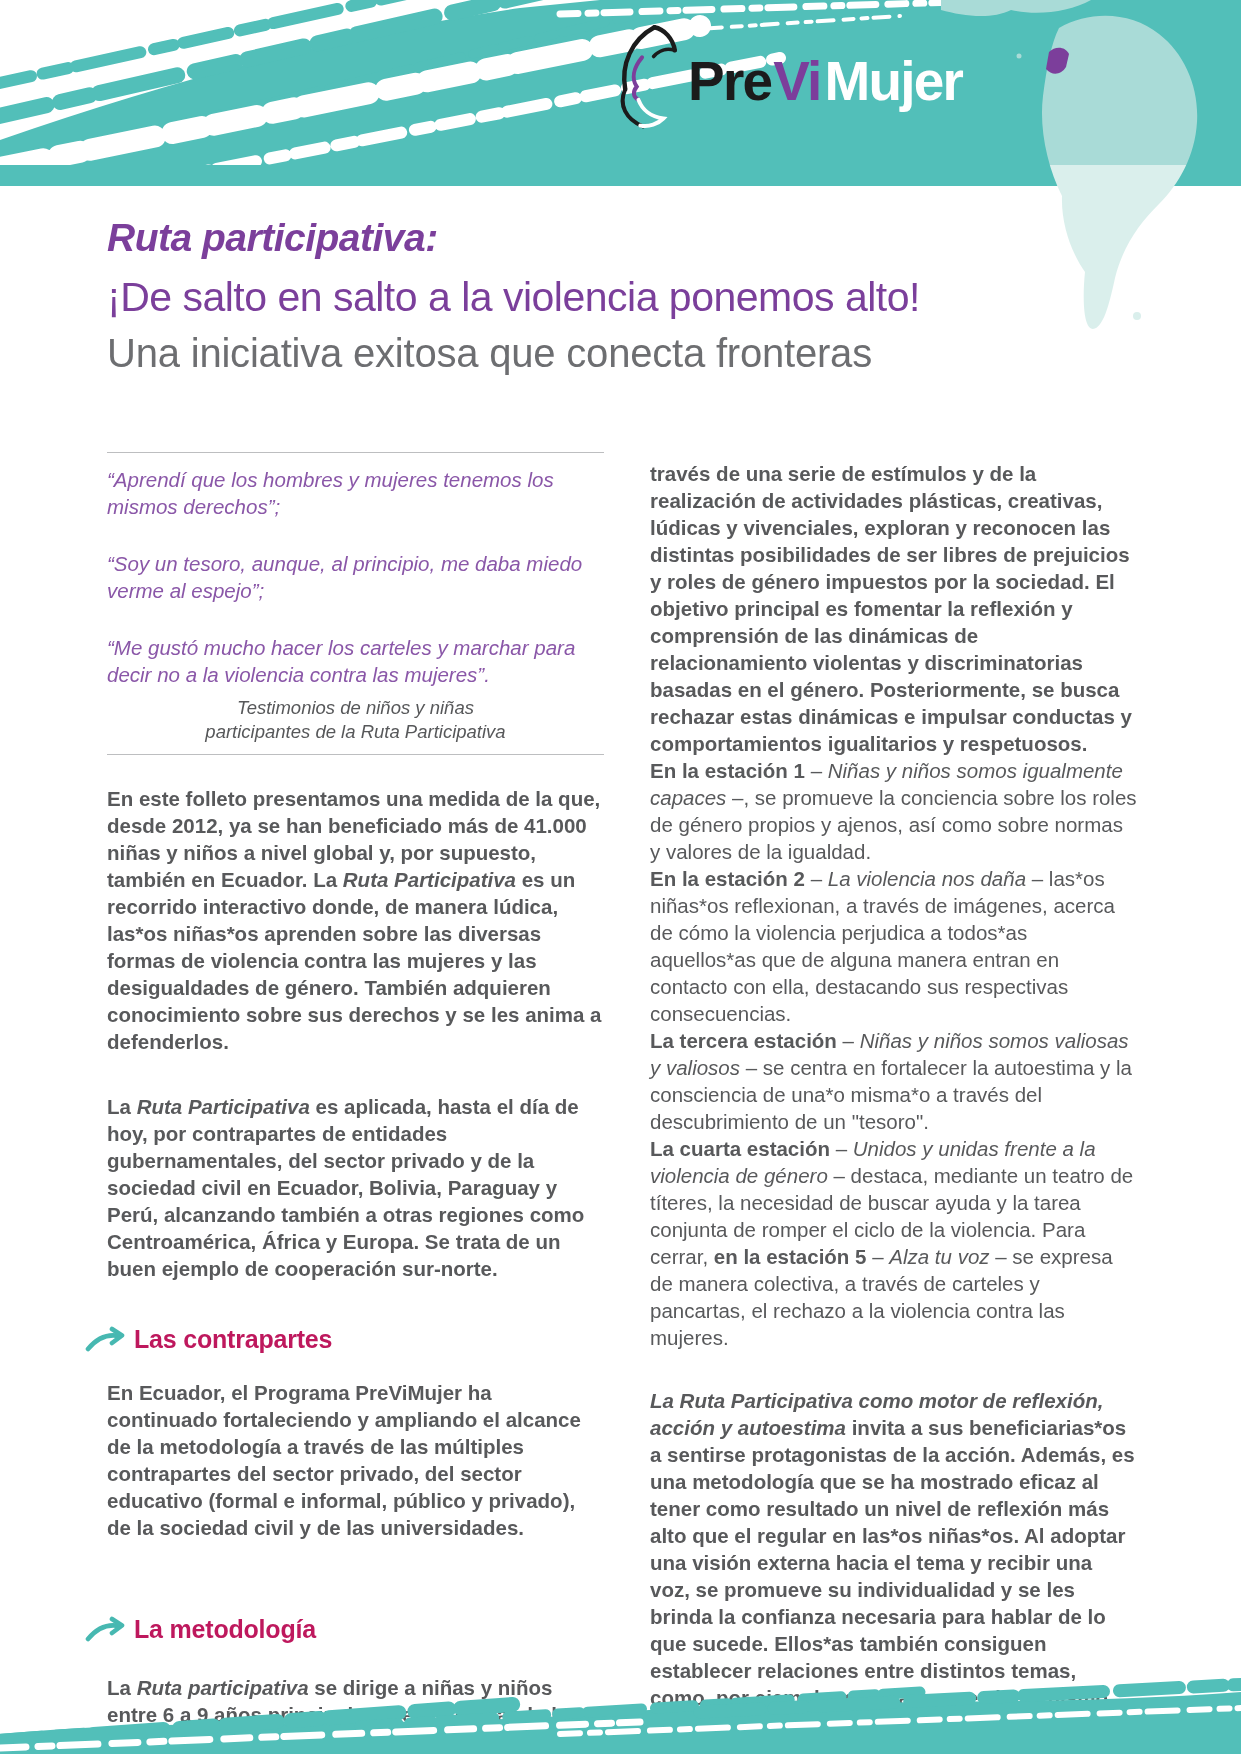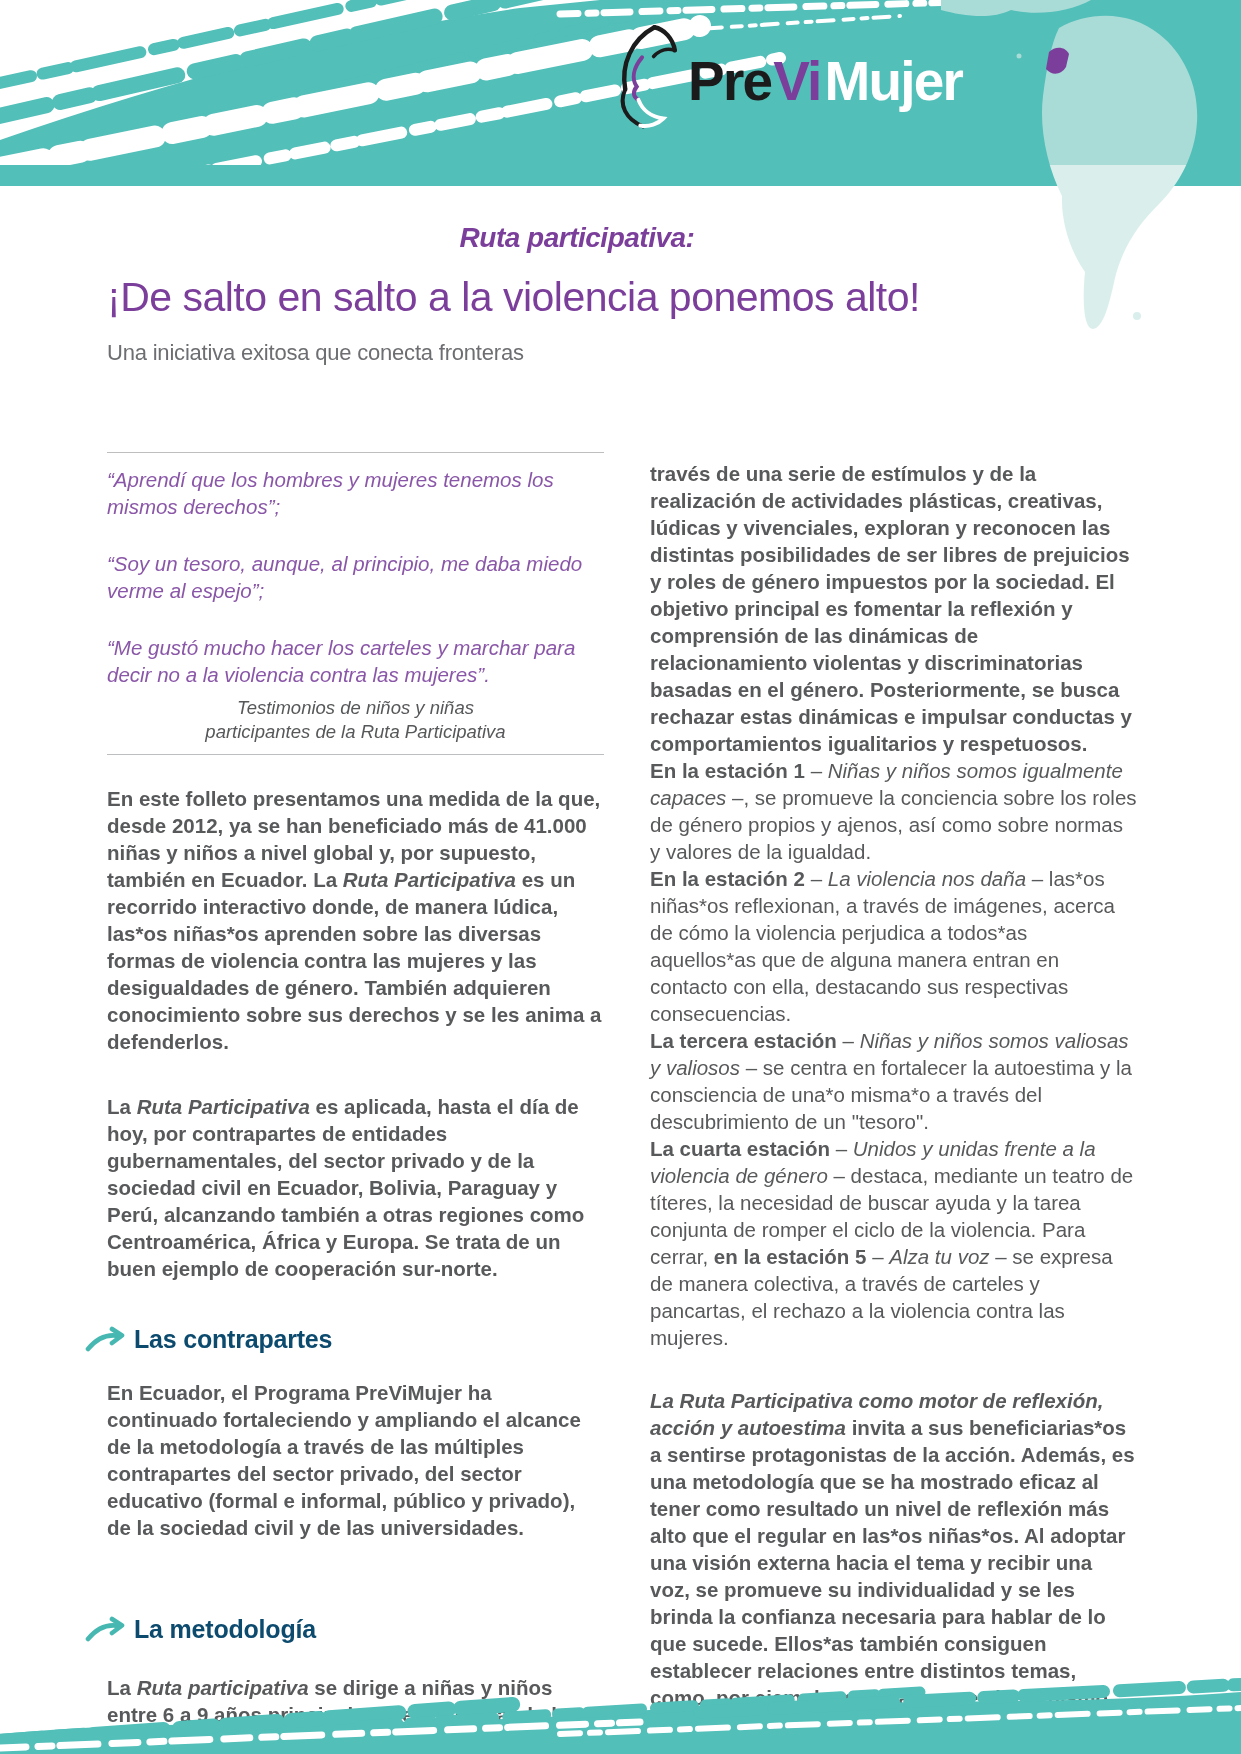--- a/index.html
+++ b/index.html
@@ -15,7 +15,7 @@
   .logo{position:absolute;left:596px;top:18px;width:372px;height:116px;}
   
   .titleblock{position:absolute;left:107px;top:210px;width:940px;}
-  .t1{font-size:28px;line-height:56px;font-weight:bold;font-style:italic;color:#7B3F9B;letter-spacing:-0.5px;text-align:center;}
+  .t1{font-size:39px;line-height:56px;font-weight:bold;font-style:italic;color:#7B3F9B;letter-spacing:-0.5px;}
   .t2{font-size:41px;line-height:62px;font-weight:normal;color:#7B3F9B;letter-spacing:-0.5px;}
   .t3{font-size:22px;line-height:50px;color:#6D6E71;letter-spacing:-0.2px;}
   

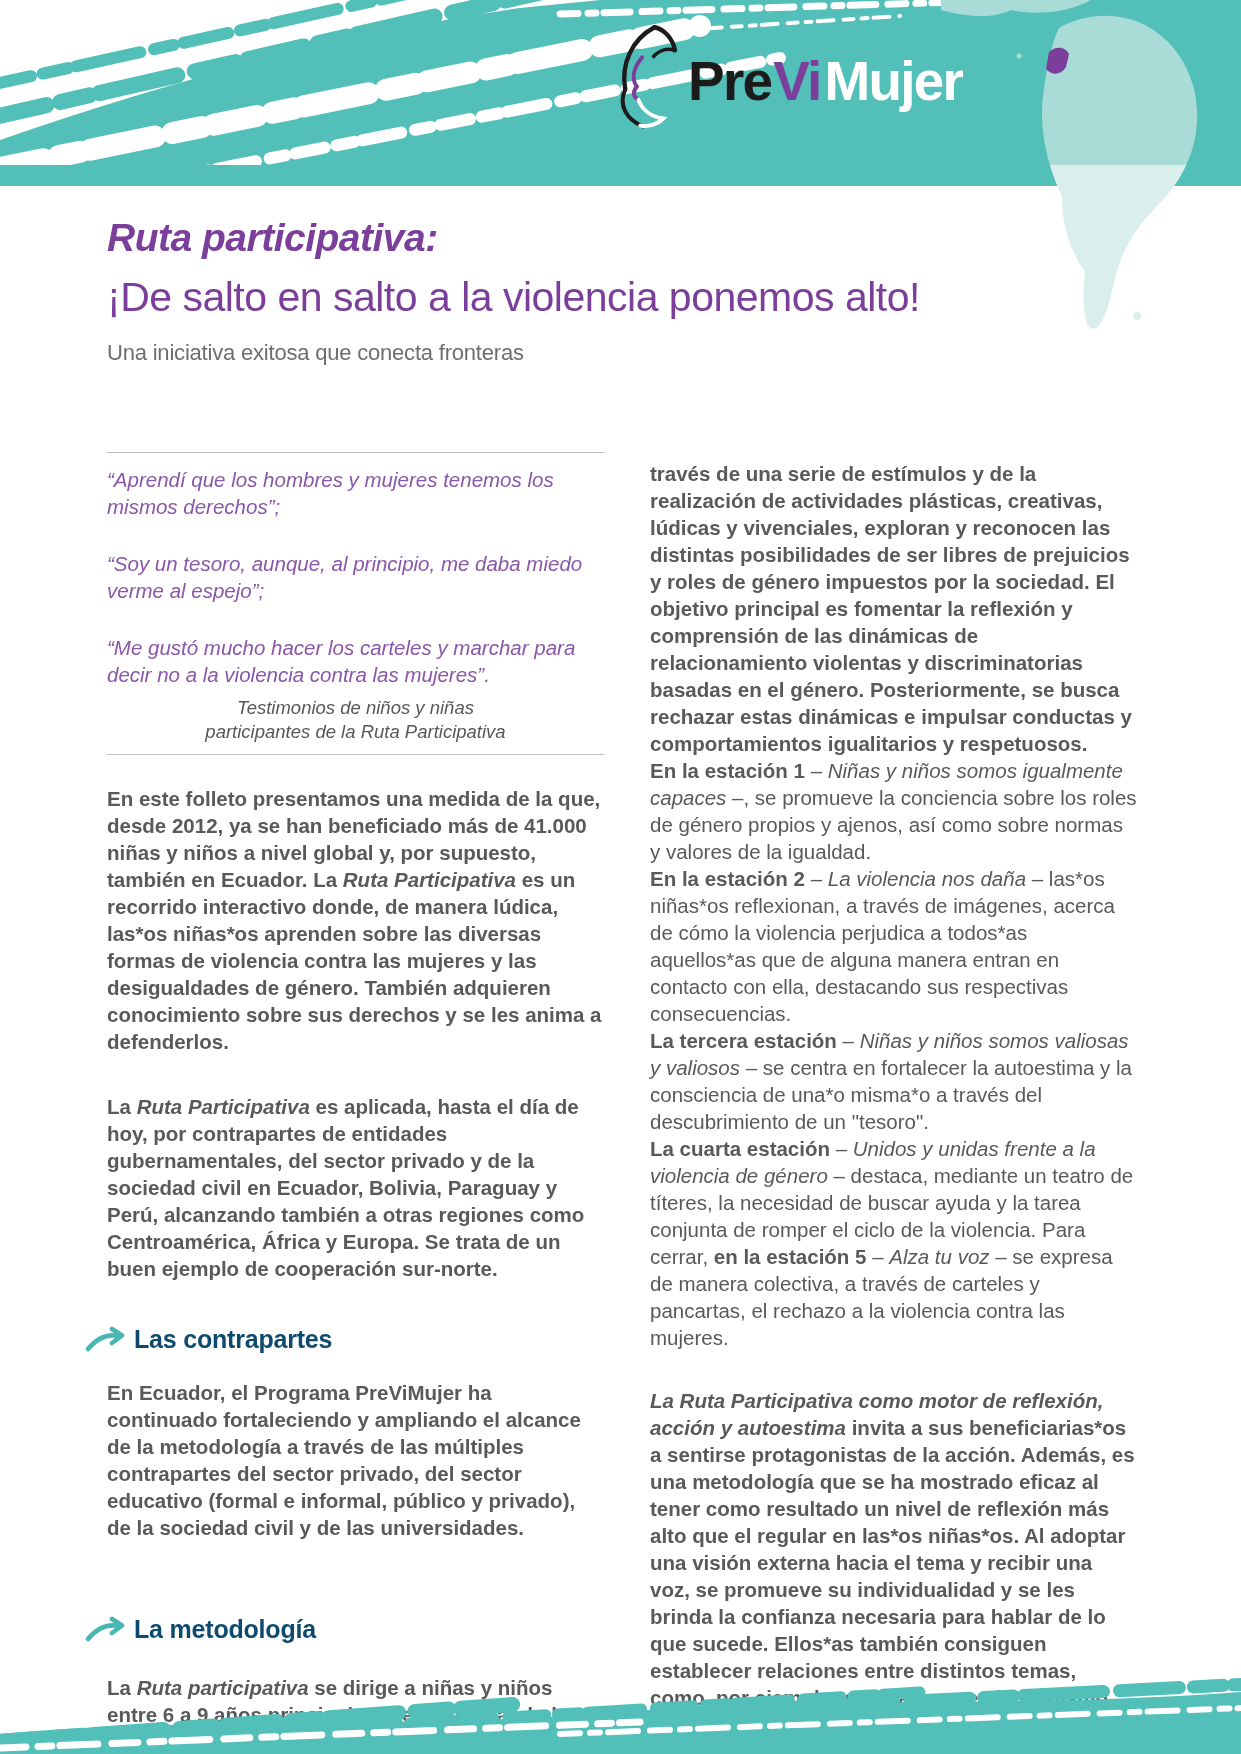--- a/index.html
+++ b/index.html
@@ -17,7 +17,7 @@
   .titleblock{position:absolute;left:107px;top:210px;width:940px;}
   .t1{font-size:39px;line-height:56px;font-weight:bold;font-style:italic;color:#7B3F9B;letter-spacing:-0.5px;}
   .t2{font-size:41px;line-height:62px;font-weight:normal;color:#7B3F9B;letter-spacing:-0.5px;}
-  .t3{font-size:22px;line-height:50px;color:#6D6E71;letter-spacing:-0.2px;}
+  .t3{font-size:40px;line-height:50px;color:#6D6E71;letter-spacing:-0.2px;}
   
   .col{position:absolute;font-size:20.5px;line-height:27px;}
   .col-left{left:107px;top:452px;width:497px;}

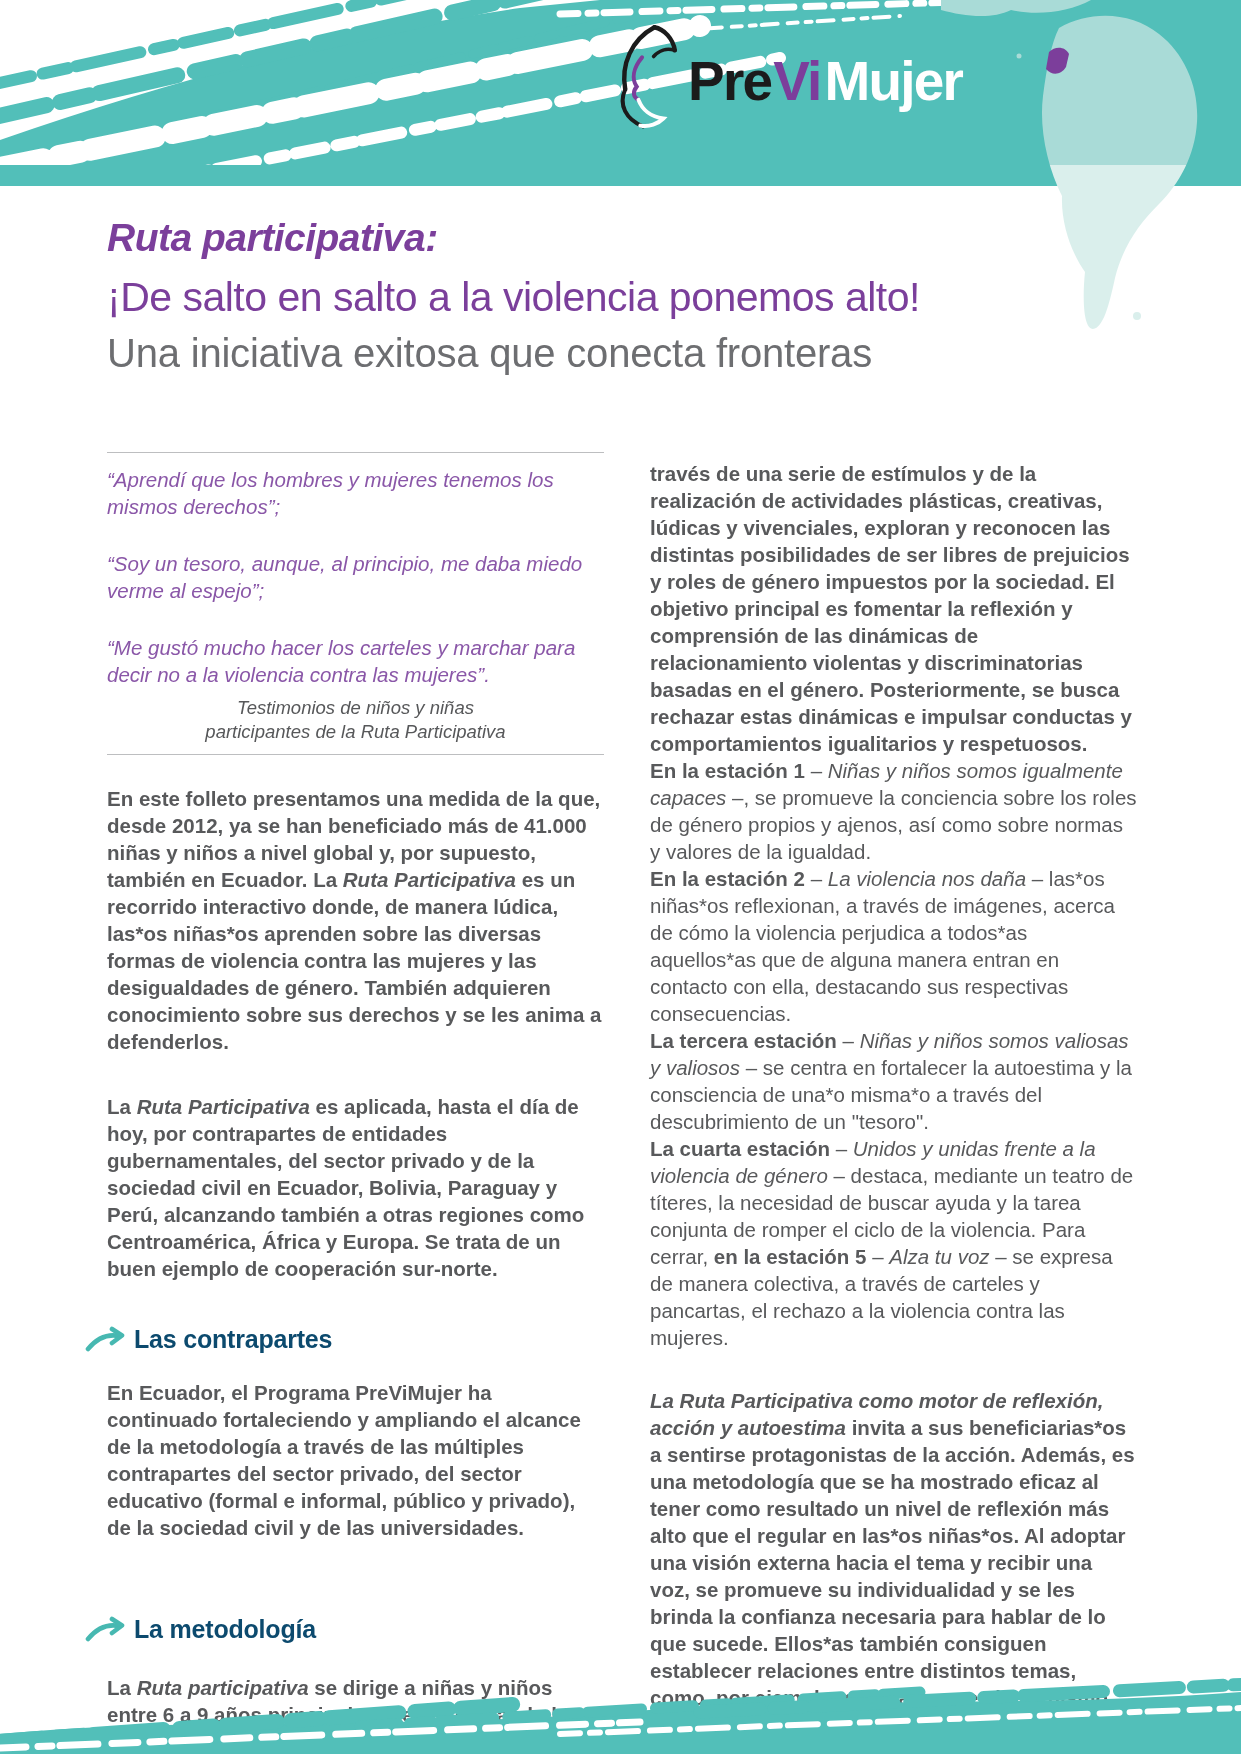--- a/index.html
+++ b/index.html
@@ -32,7 +32,7 @@
   .b{font-weight:bold;} .i{font-style:italic;}
   .section-h{display:flex;align-items:center;margin:42px 0 0 -22px;}
   .section-h .arrow{flex:0 0 auto;margin-right:7px;}
-  .section-h .txt{color:#0c4a6e;font-weight:bold;font-size:25px;line-height:30px;letter-spacing:-0.2px;}
+  .section-h .txt{color:#be185d;font-weight:bold;font-size:25px;line-height:30px;letter-spacing:-0.2px;}
   .station{margin:0;}
   
   .footer-brush{position:absolute;left:0;bottom:0;}

